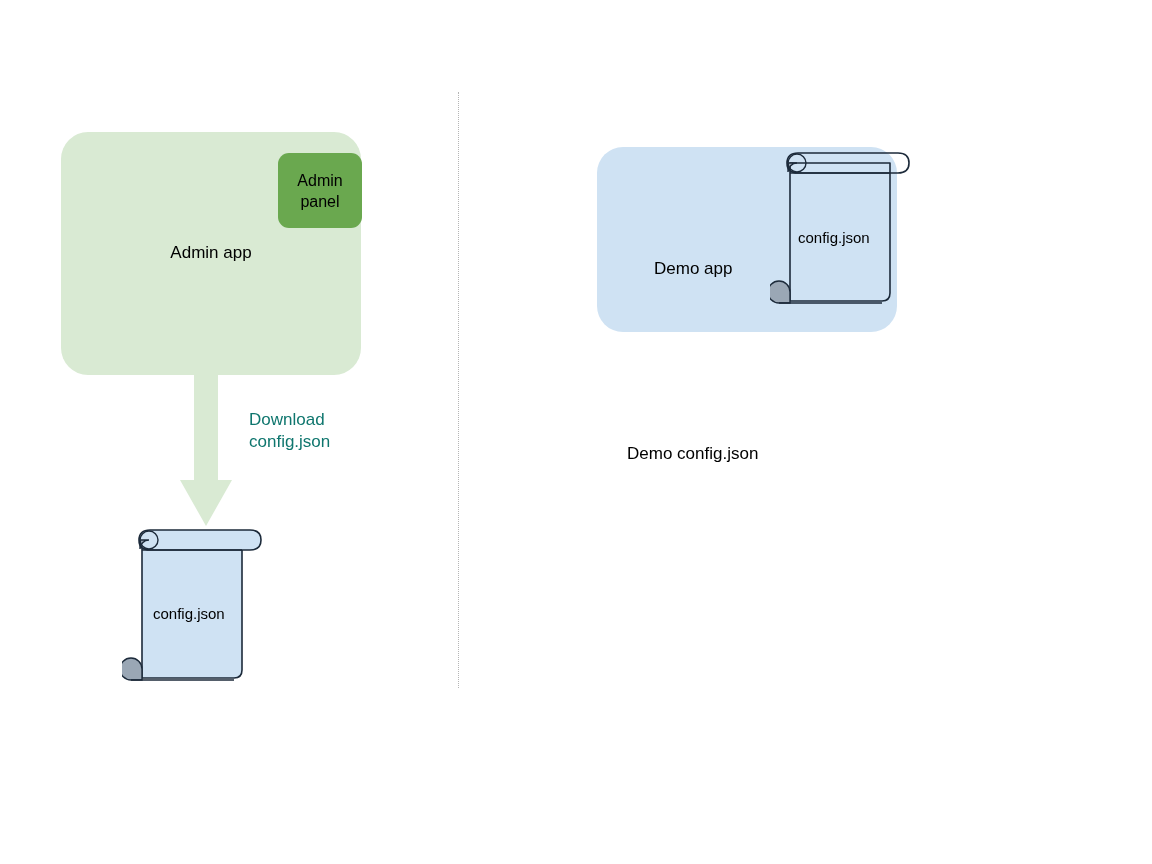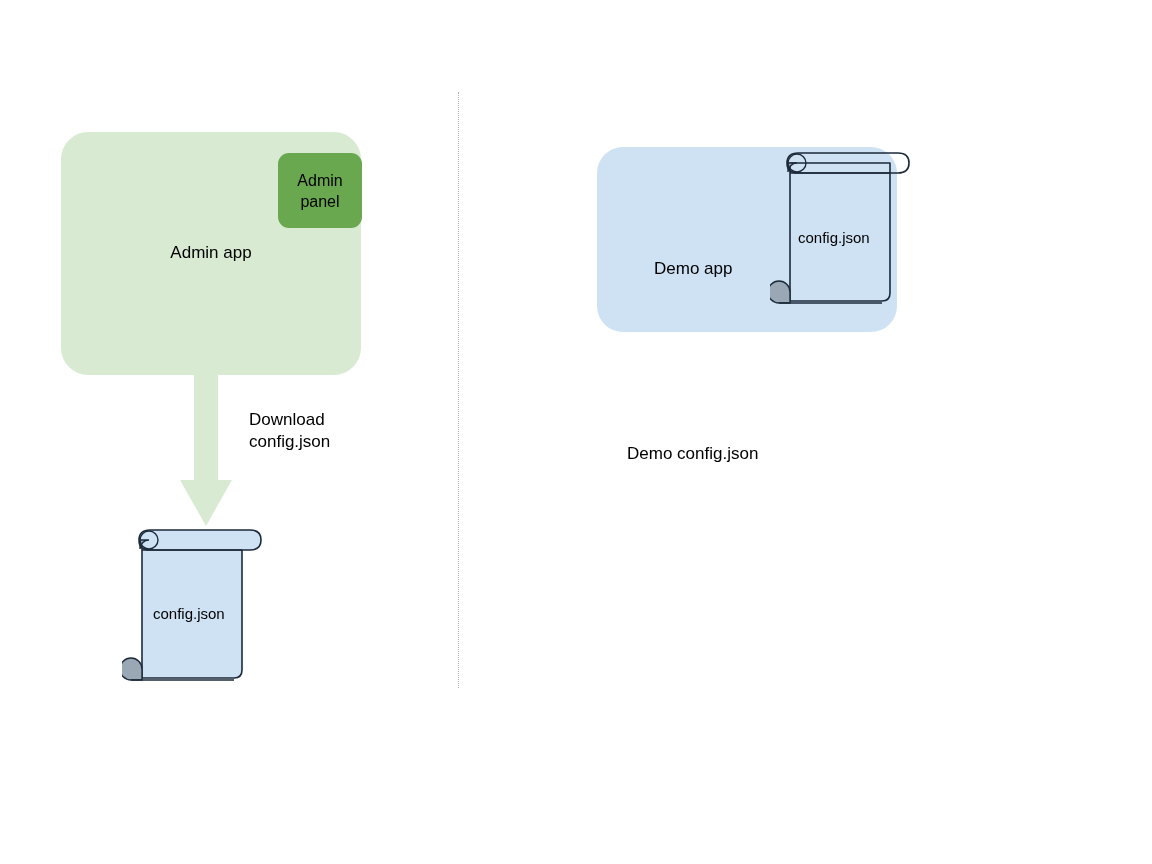--- a/index.html
+++ b/index.html
@@ -114,7 +114,7 @@
     top: 409px;
     font-size: 17px;
     line-height: 22px;
-    color: #000000;
+    color: #0f766e;
     white-space: nowrap;
   }
 

